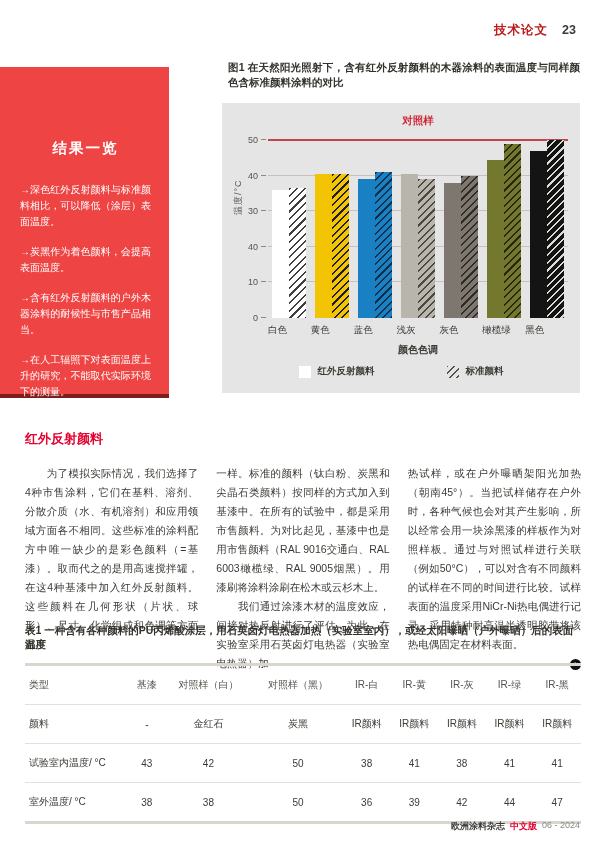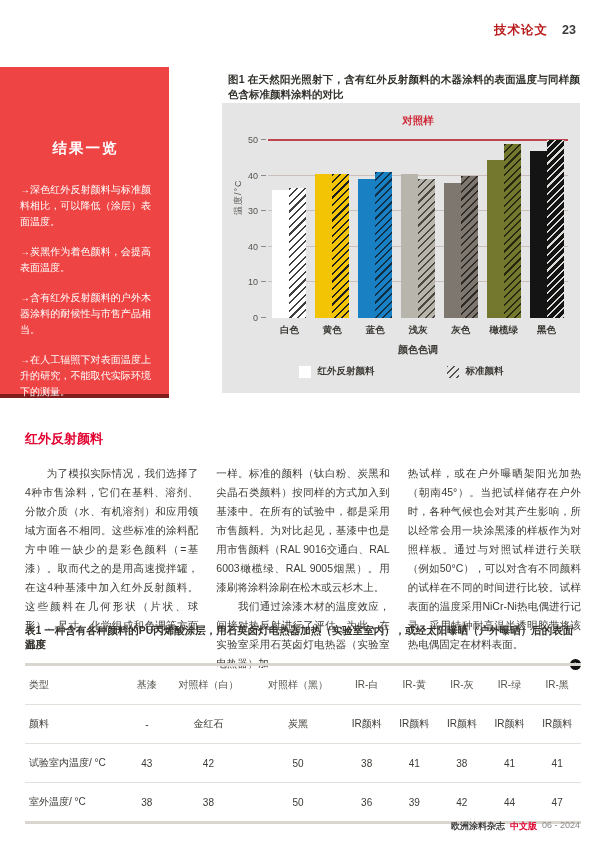--- a/index.html
+++ b/index.html
@@ -14,7 +14,7 @@
 
   
   .fig-caption { position:absolute; left:228px; top:60px; width:352px; font-size:10.5px; font-weight:bold;
-                 color:#33312c; line-height:15px; text-align:justify;margin-top:12px; }
+                 color:#33312c; line-height:15px; text-align:justify; }
 
   
   .red-box { position:absolute; left:0; top:67px; width:169px; height:331px; background:#ef4444;

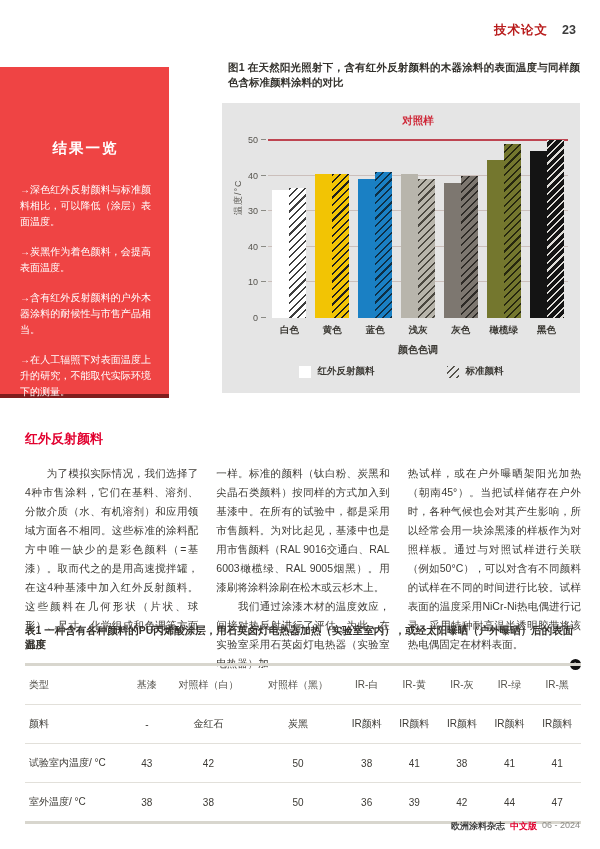--- a/index.html
+++ b/index.html
@@ -38,7 +38,7 @@
   .bar-group { flex:1; display:flex; align-items:flex-end; justify-content:center; }
   .bar { width:17px; }
   .xlabels { position:absolute; left:46px; top:221px; width:300px; display:flex; }
-  .xlabels span { flex:1; text-align:center; font-size:9.5px; font-weight:bold; color:#3c3a35; }
+  .xlabels span { flex:1; text-align:left; font-size:9.5px; font-weight:normal; color:#3c3a35; }
   .xaxis-title { position:absolute; left:46px; top:240px; width:300px; text-align:center;
                  font-size:10px; font-weight:bold; color:#3c3a35; }
   .legend { position:absolute; left:0; top:262px; width:100%; display:flex; justify-content:center; gap:72px; }

